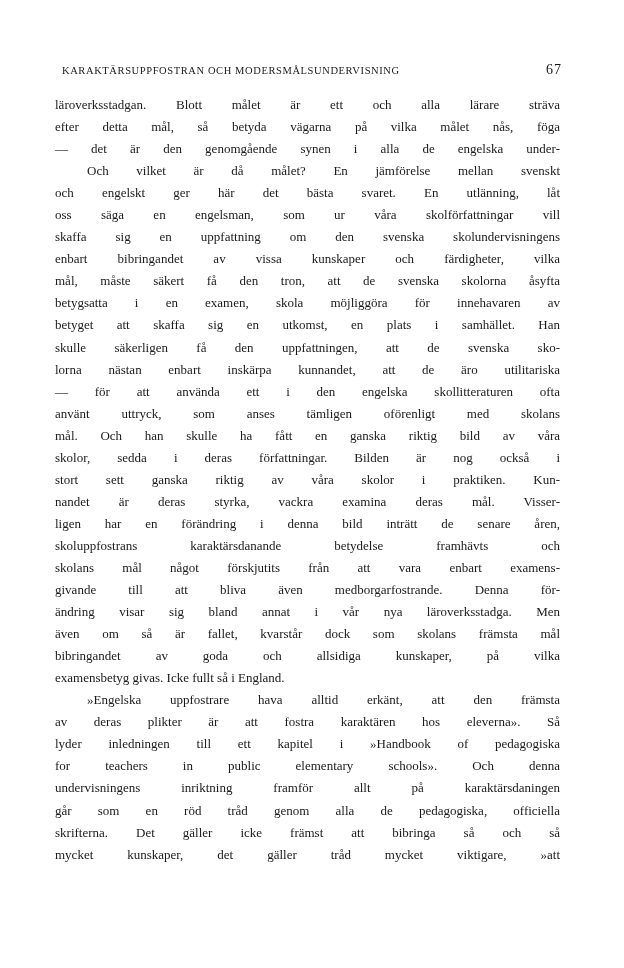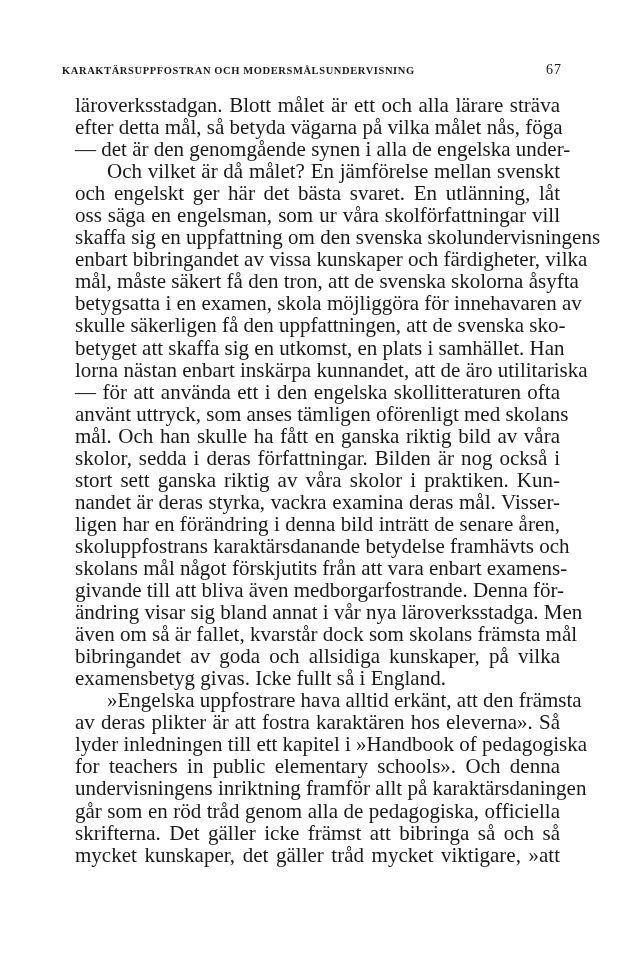--- a/index.html
+++ b/index.html
@@ -15,7 +15,7 @@
   }
   .running-title {
     font-size: 10.5px; letter-spacing: 0.6px; font-variant: small-caps;
-    text-transform: uppercase; font-weight: 700; text-align: center;
+    text-transform: uppercase; font-weight: 400; text-align: center;
   }
   .page-number { font-size: 14px; letter-spacing: 1px; font-family: Liberation Serif, serif; }
   .body-text {

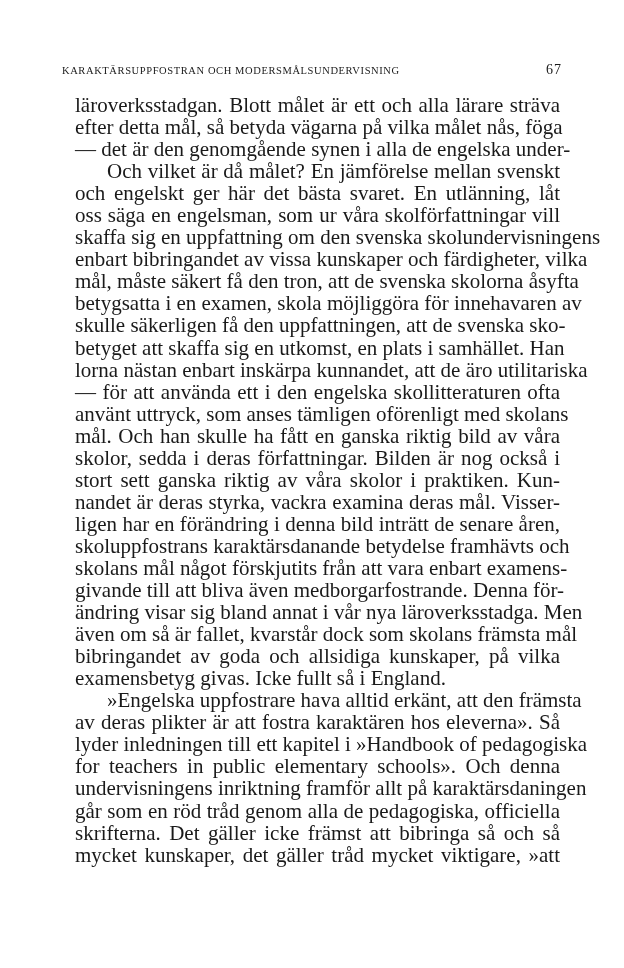--- a/index.html
+++ b/index.html
@@ -23,8 +23,8 @@
   }
   .line {
     display: block; height: 22.05px; line-height: 22.05px;
-    font-size: 21px; white-space: nowrap;
-    text-align: justify; text-align-last: justify; margin-left: 20px;
+    font-size: 13px; white-space: nowrap;
+    text-align: justify; text-align-last: justify;
   }
   .line.last { text-align-last: left; }
   .line.indent { padding-left: 32px; }

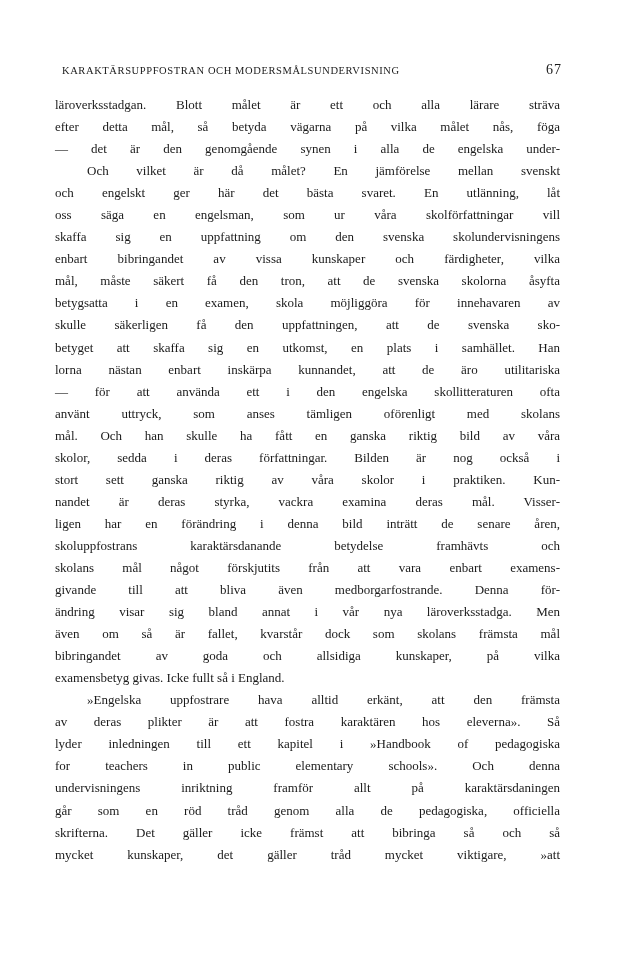--- a/index.html
+++ b/index.html
@@ -48,8 +48,8 @@
       <span class="line">enbart bibringandet av vissa kunskaper och färdigheter, vilka</span>
       <span class="line">mål, måste säkert få den tron, att de svenska skolorna åsyfta</span>
       <span class="line">betygsatta i en examen, skola möjliggöra för innehavaren av</span>
+      <span class="line">betyget att skaffa sig en utkomst, en plats i samhället. Han</span>
       <span class="line">skulle säkerligen få den uppfattningen, att de svenska sko-</span>
-      <span class="line">betyget att skaffa sig en utkomst, en plats i samhället. Han</span>
       <span class="line">lorna nästan enbart inskärpa kunnandet, att de äro utilitariska</span>
       <span class="line">— för att använda ett i den engelska skollitteraturen ofta</span>
       <span class="line">använt uttryck, som anses tämligen oförenligt med skolans</span>

